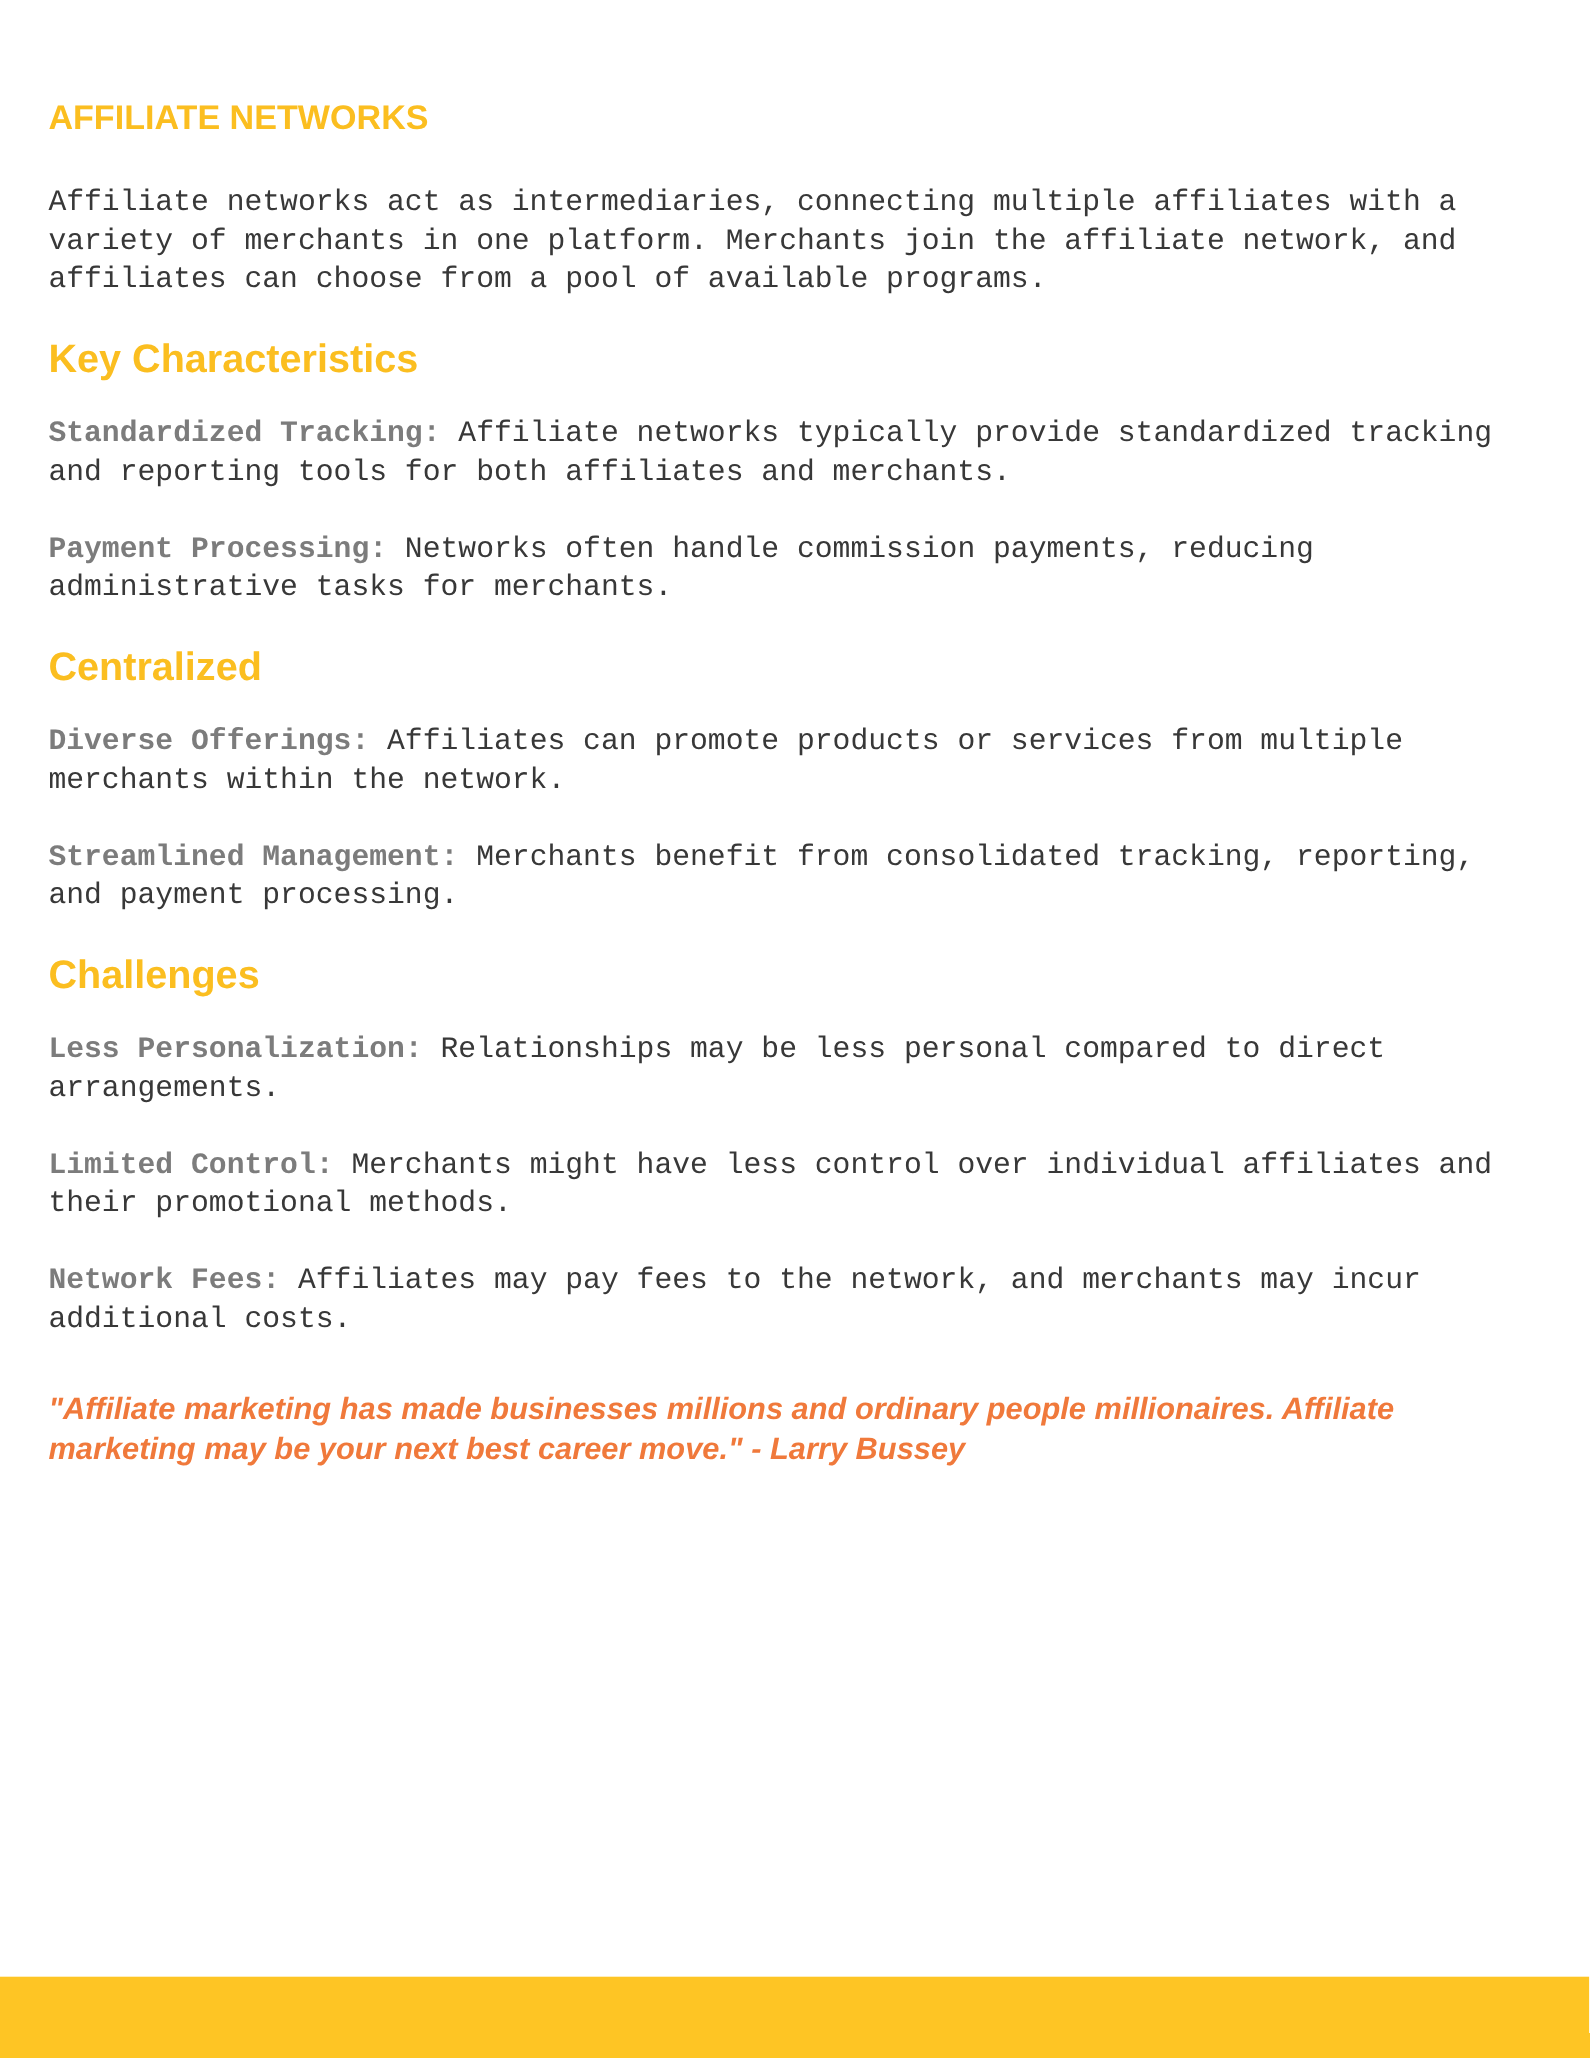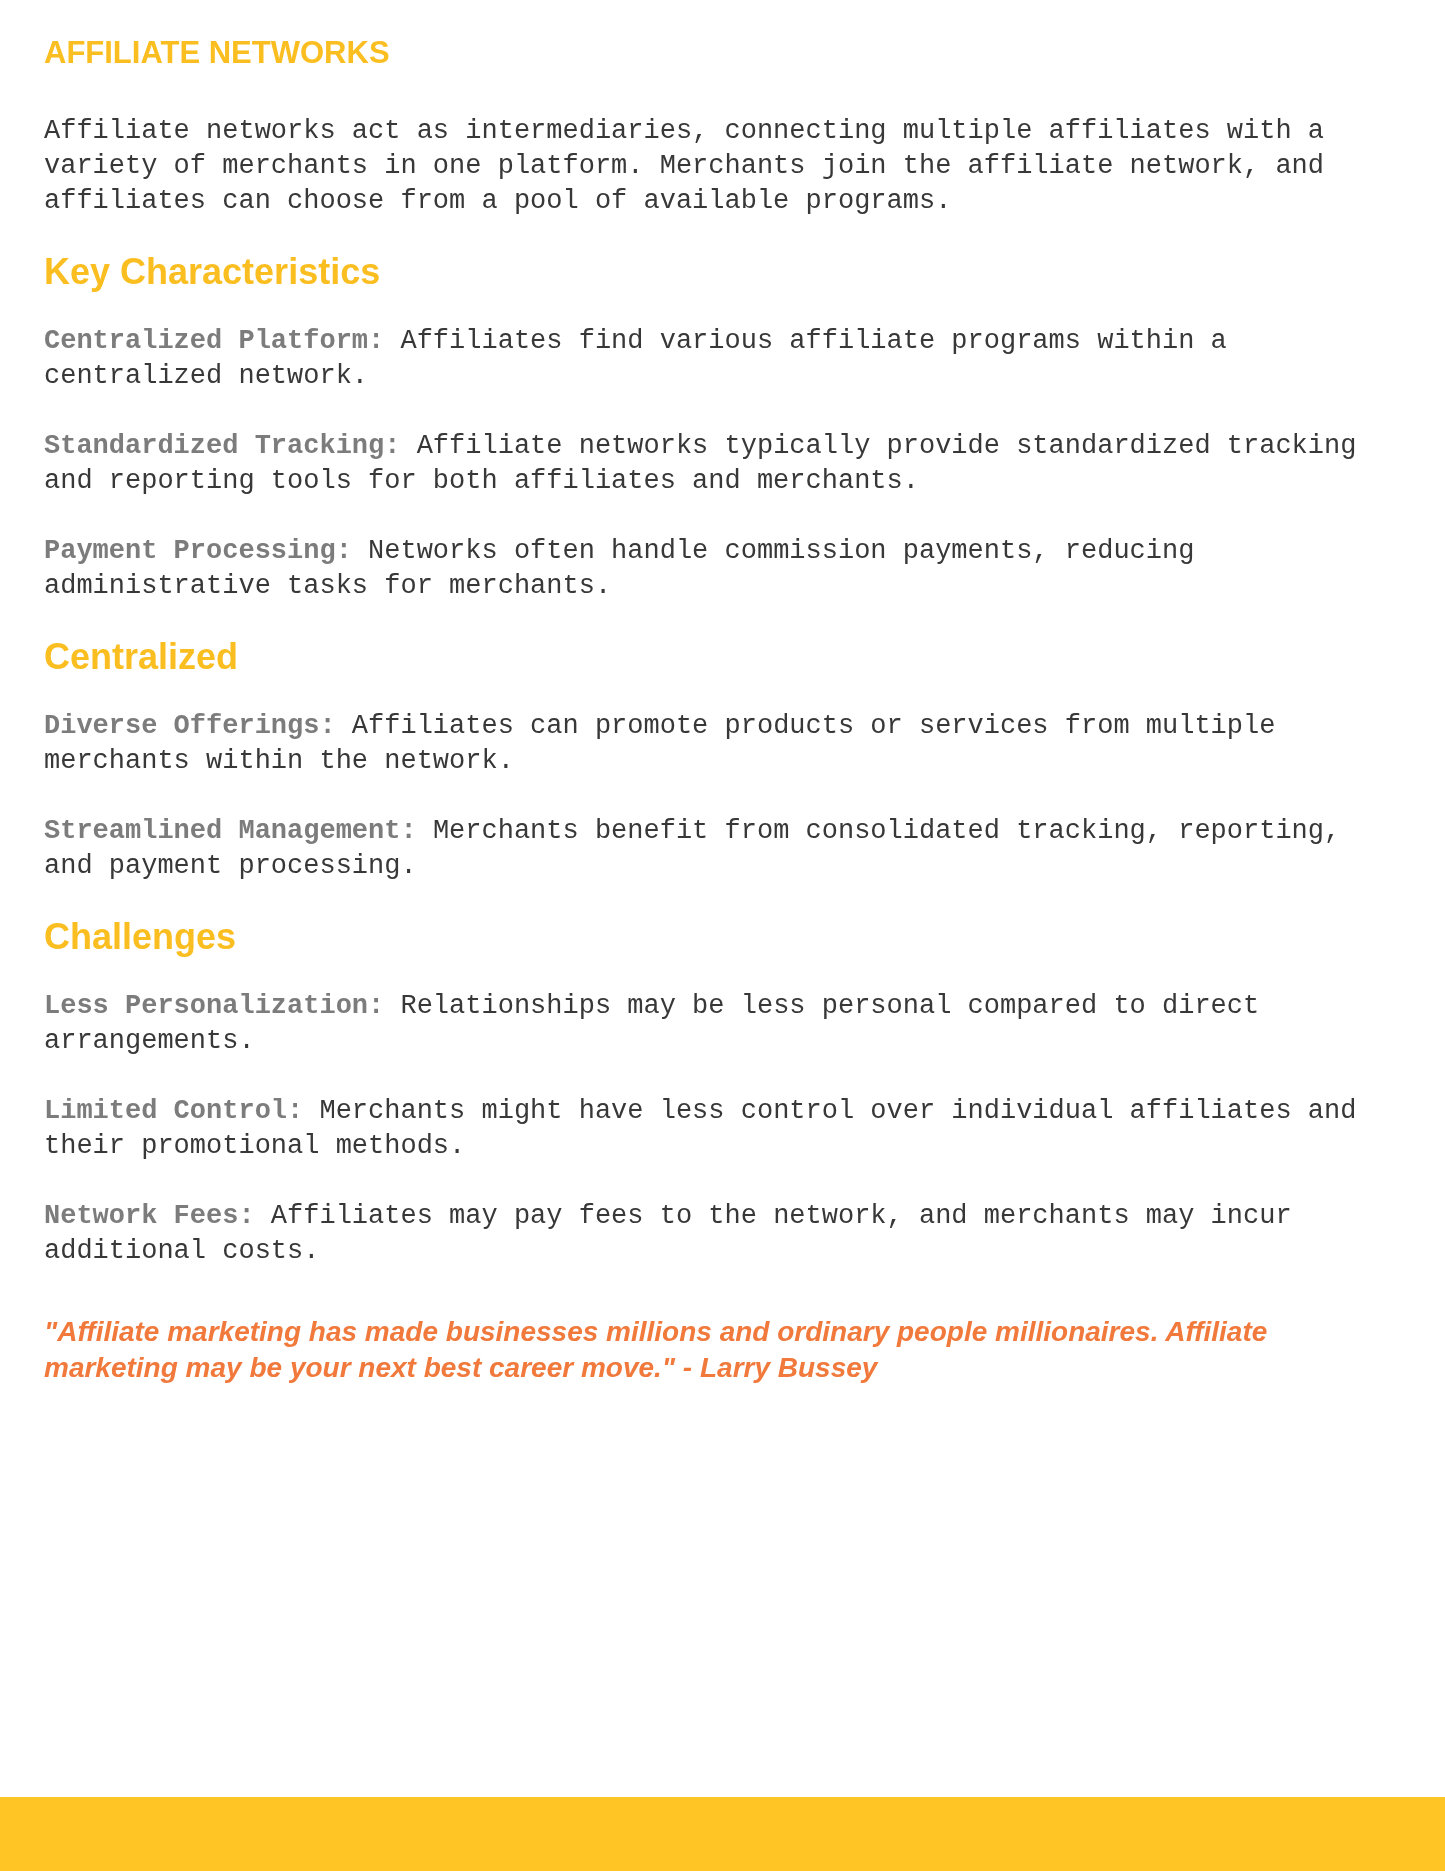--- a/index.html
+++ b/index.html
@@ -16,7 +16,7 @@
     font-family: "Liberation Sans", sans-serif;
   }
   .content {
-    padding: 34px 42px 0 44px;
+    padding: 88px 42px 0 44px;
   }
   h1.doc-title {
     margin: 0 0 42px 0;

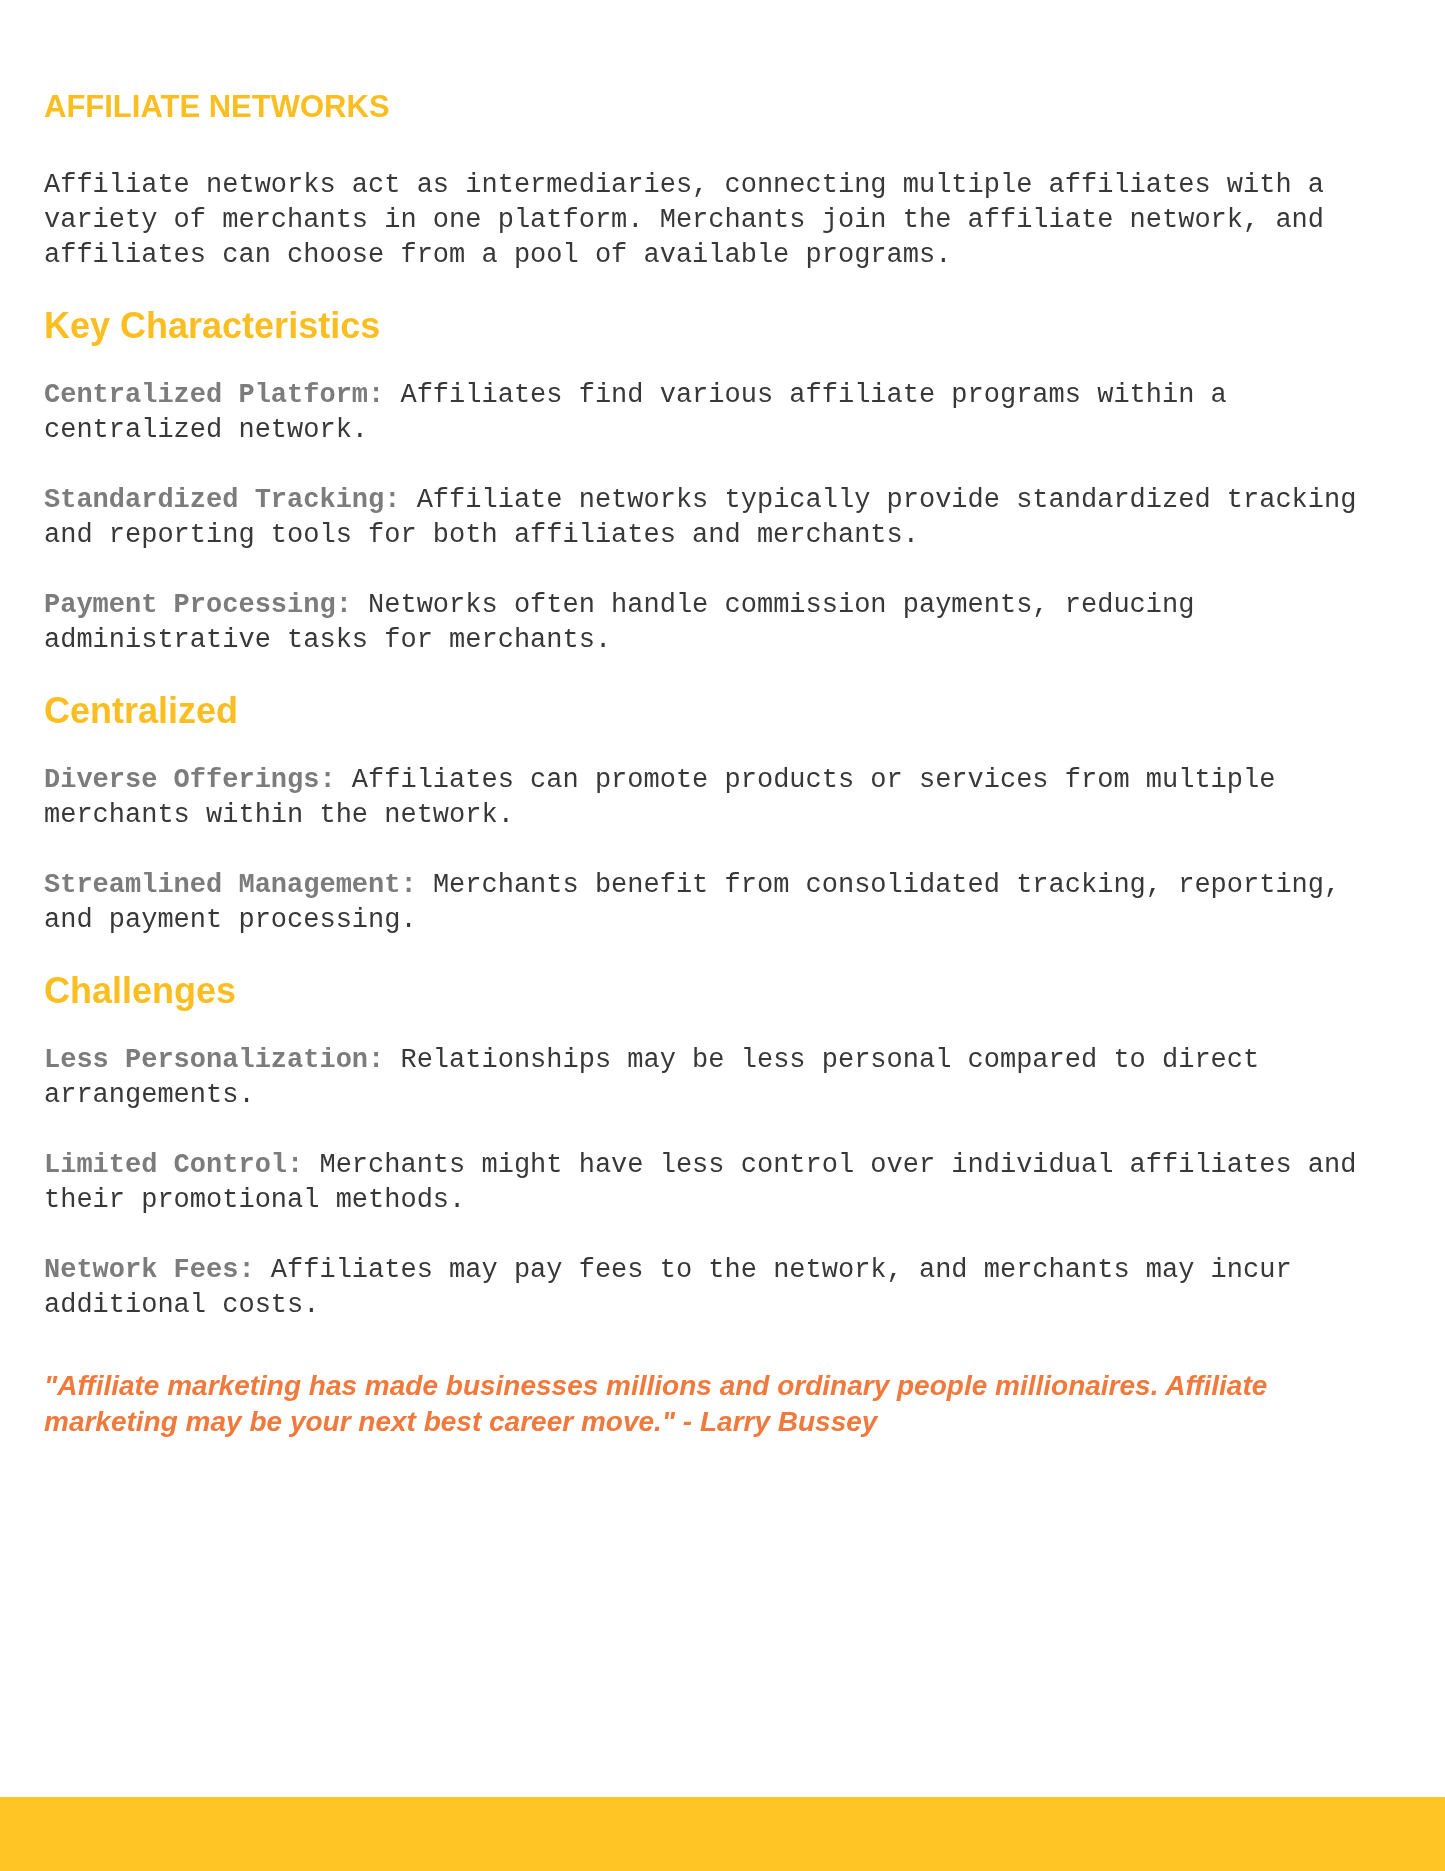--- a/index.html
+++ b/index.html
@@ -72,7 +72,6 @@
 
     <h2 class="section-heading">Key Characteristics</h2>
 
-    <p class="body"><span class="lead">Centralized Platform:</span> <span>Affiliates find various affiliate programs within a centralized network.</span></p>
 
     <p class="body"><span class="lead">Standardized Tracking:</span> <span>Affiliate networks typically provide standardized tracking and reporting tools for both affiliates and merchants.</span></p>
 

